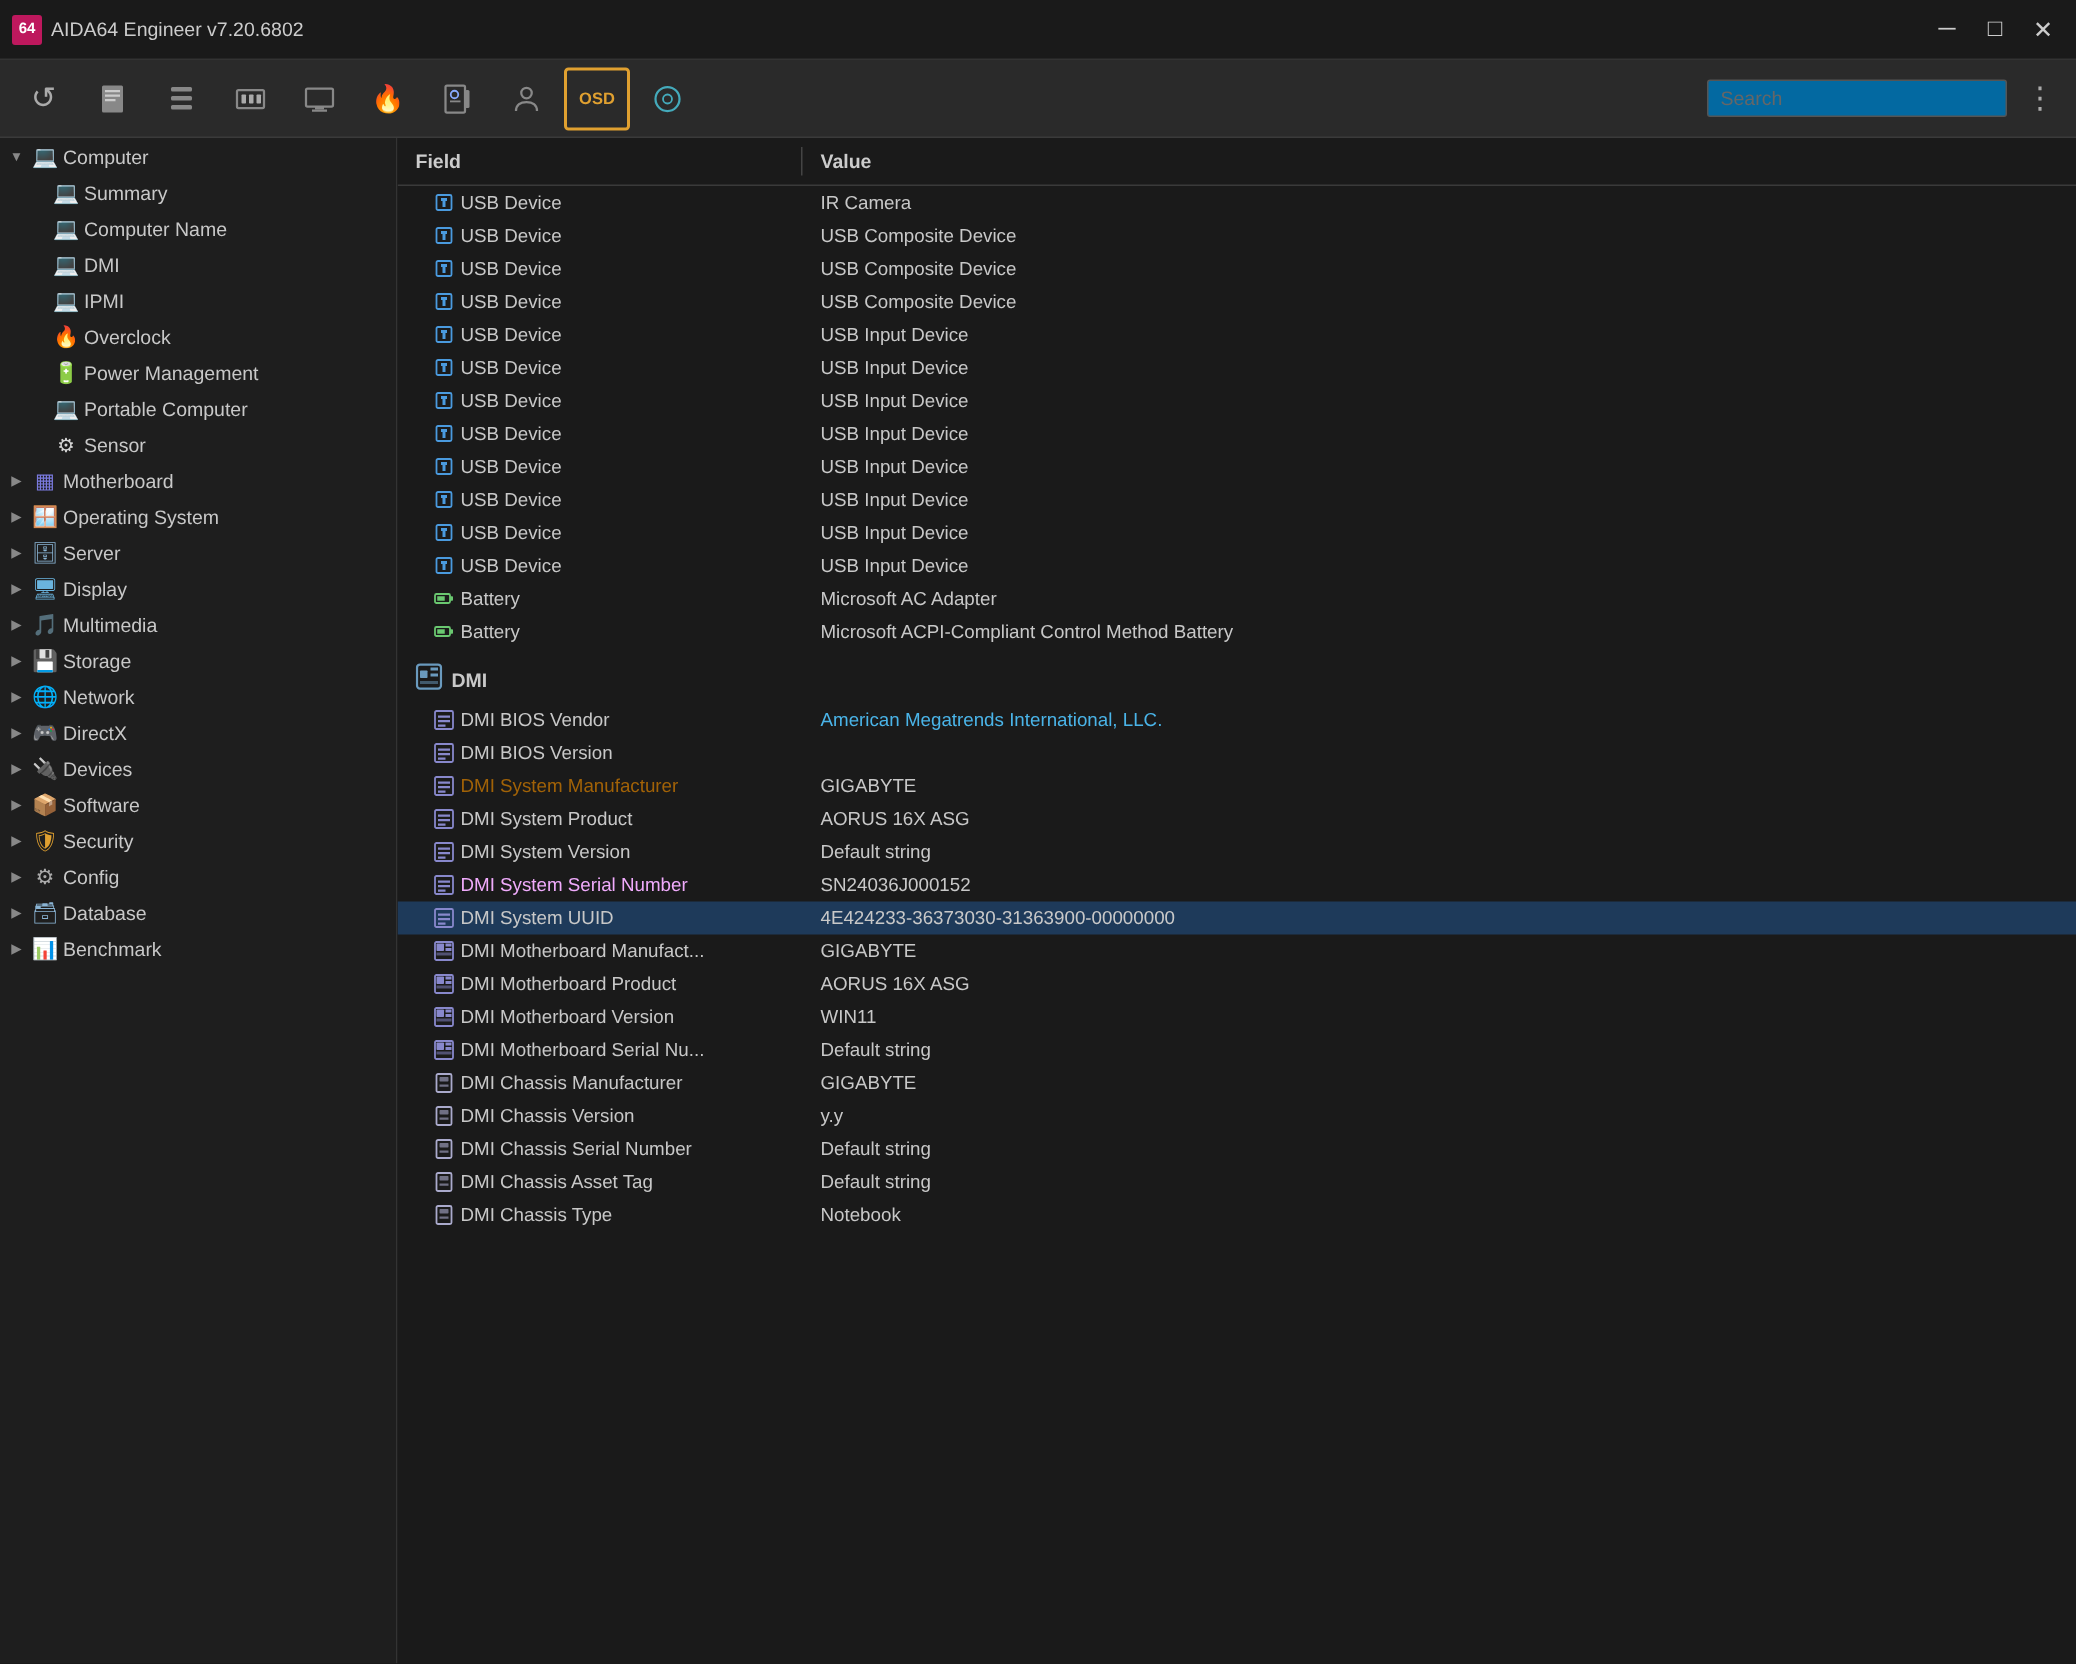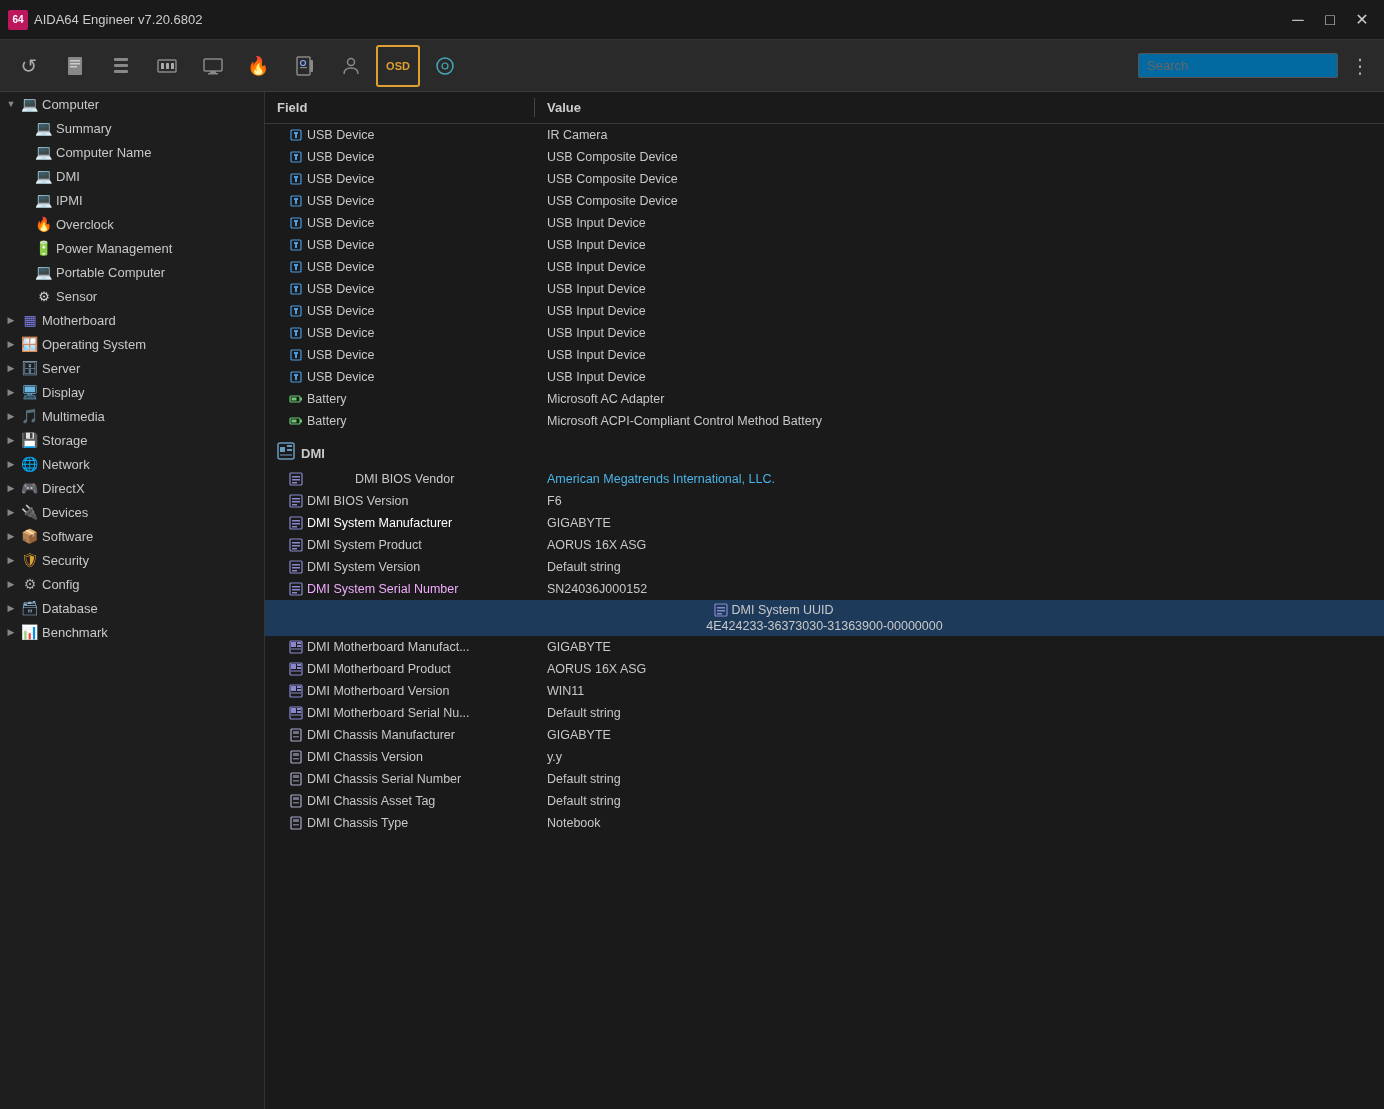--- a/index.html
+++ b/index.html
@@ -642,7 +642,7 @@
                 <rect x="3" y="10" width="5" height="1.5" fill="#8888cc"></rect>
               </svg>
             </span>
-        <span style="color:#c8c8c8;margin-left:48px;">DMI BIOS Vendor</span>
+        <span style="color:#c8c8c8;">DMI BIOS Vendor</span>
       </div>
       <div class="value-cell link">American Megatrends International, LLC.</div>
     </div>

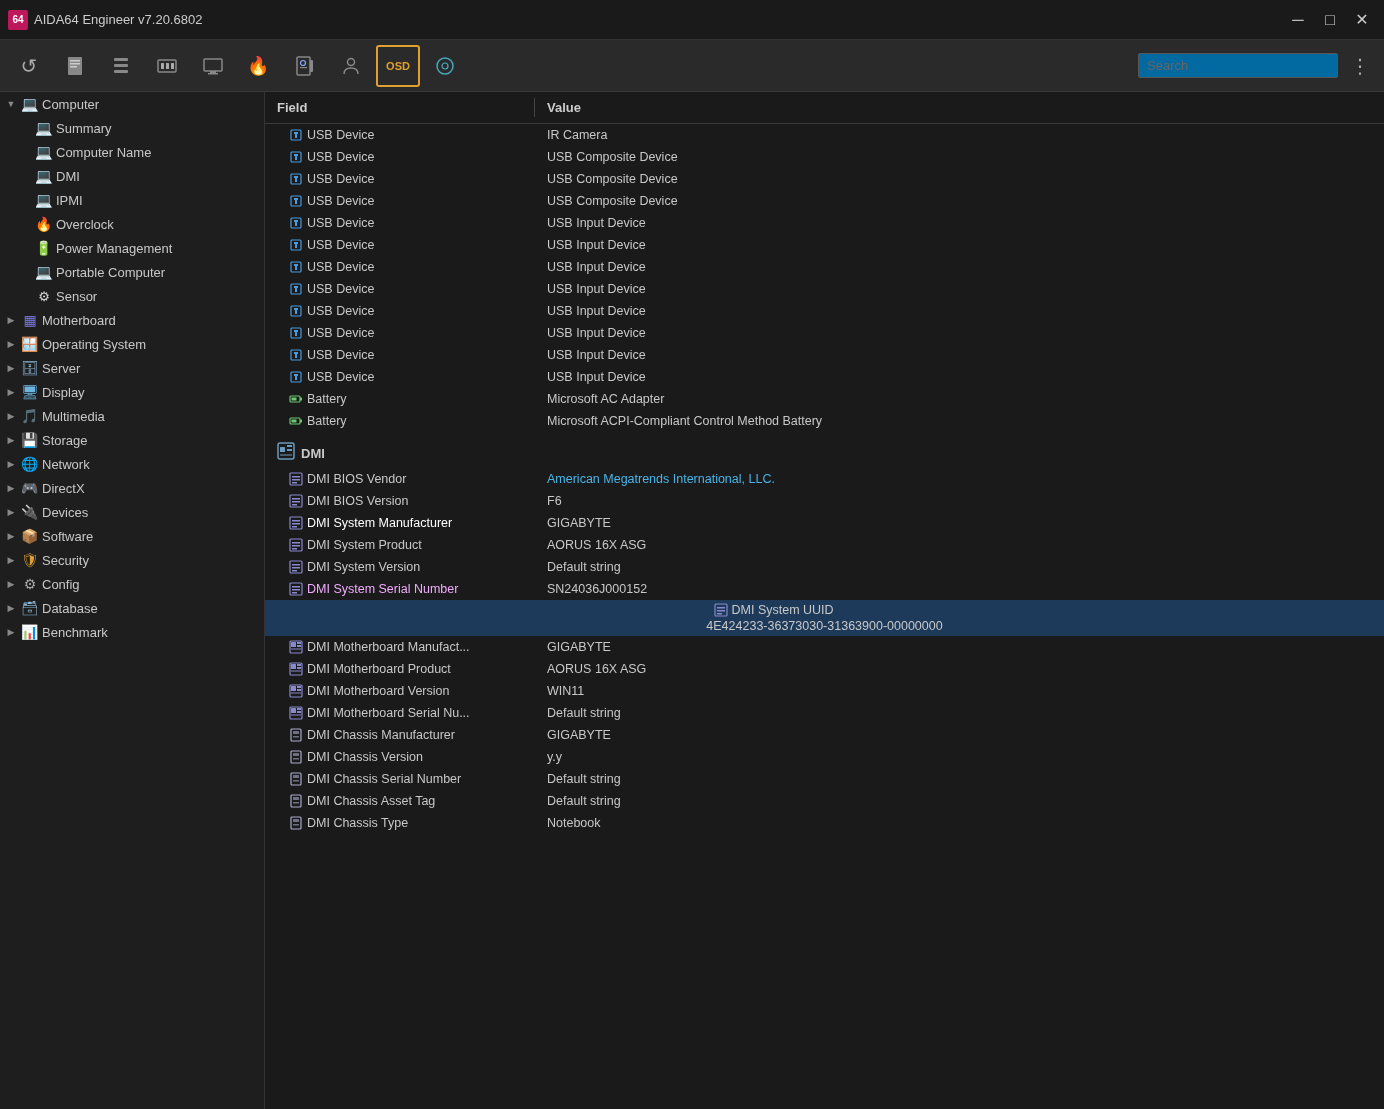--- a/index.html
+++ b/index.html
@@ -658,7 +658,6 @@
             </span>
         <span style="color:#c8c8c8;">DMI BIOS Version</span>
       </div>
-      <div class="value-cell">F6</div>
     </div>
         <div class="data-row">
       <div class="field-cell">

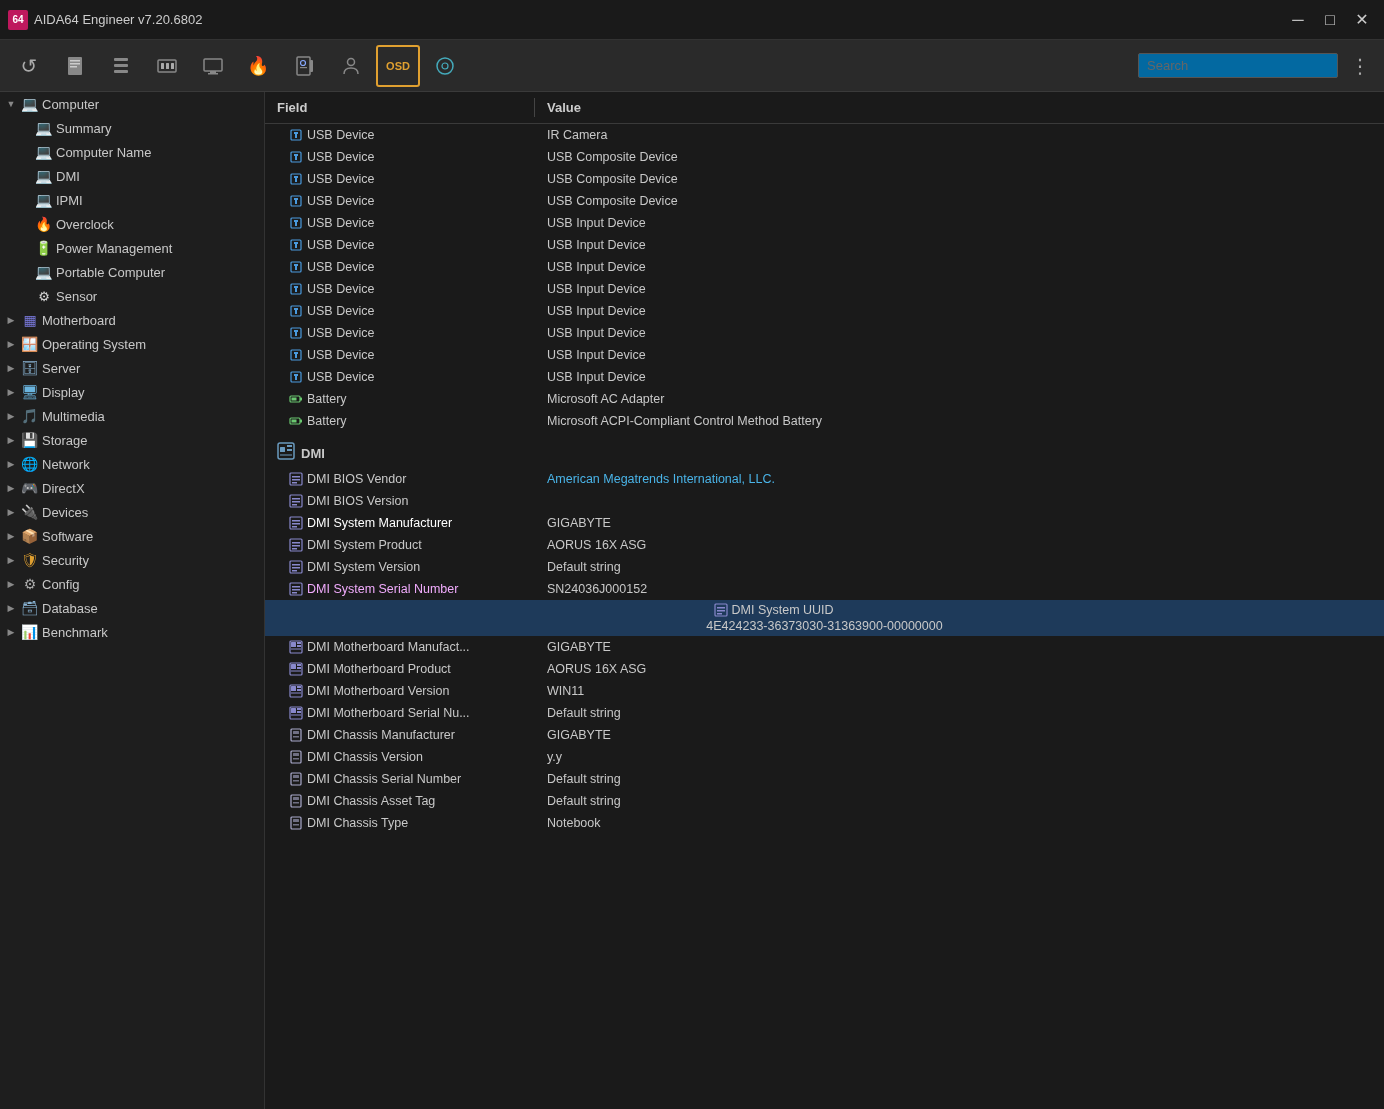--- a/index.html
+++ b/index.html
@@ -669,7 +669,7 @@
                 <rect x="3" y="10" width="5" height="1.5" fill="#8888cc"></rect>
               </svg>
             </span>
-        <span style="color:#ffffff;">DMI System Manufacturer</span>
+        <span style="color:#a16207;">DMI System Manufacturer</span>
       </div>
       <div class="value-cell">GIGABYTE</div>
     </div>

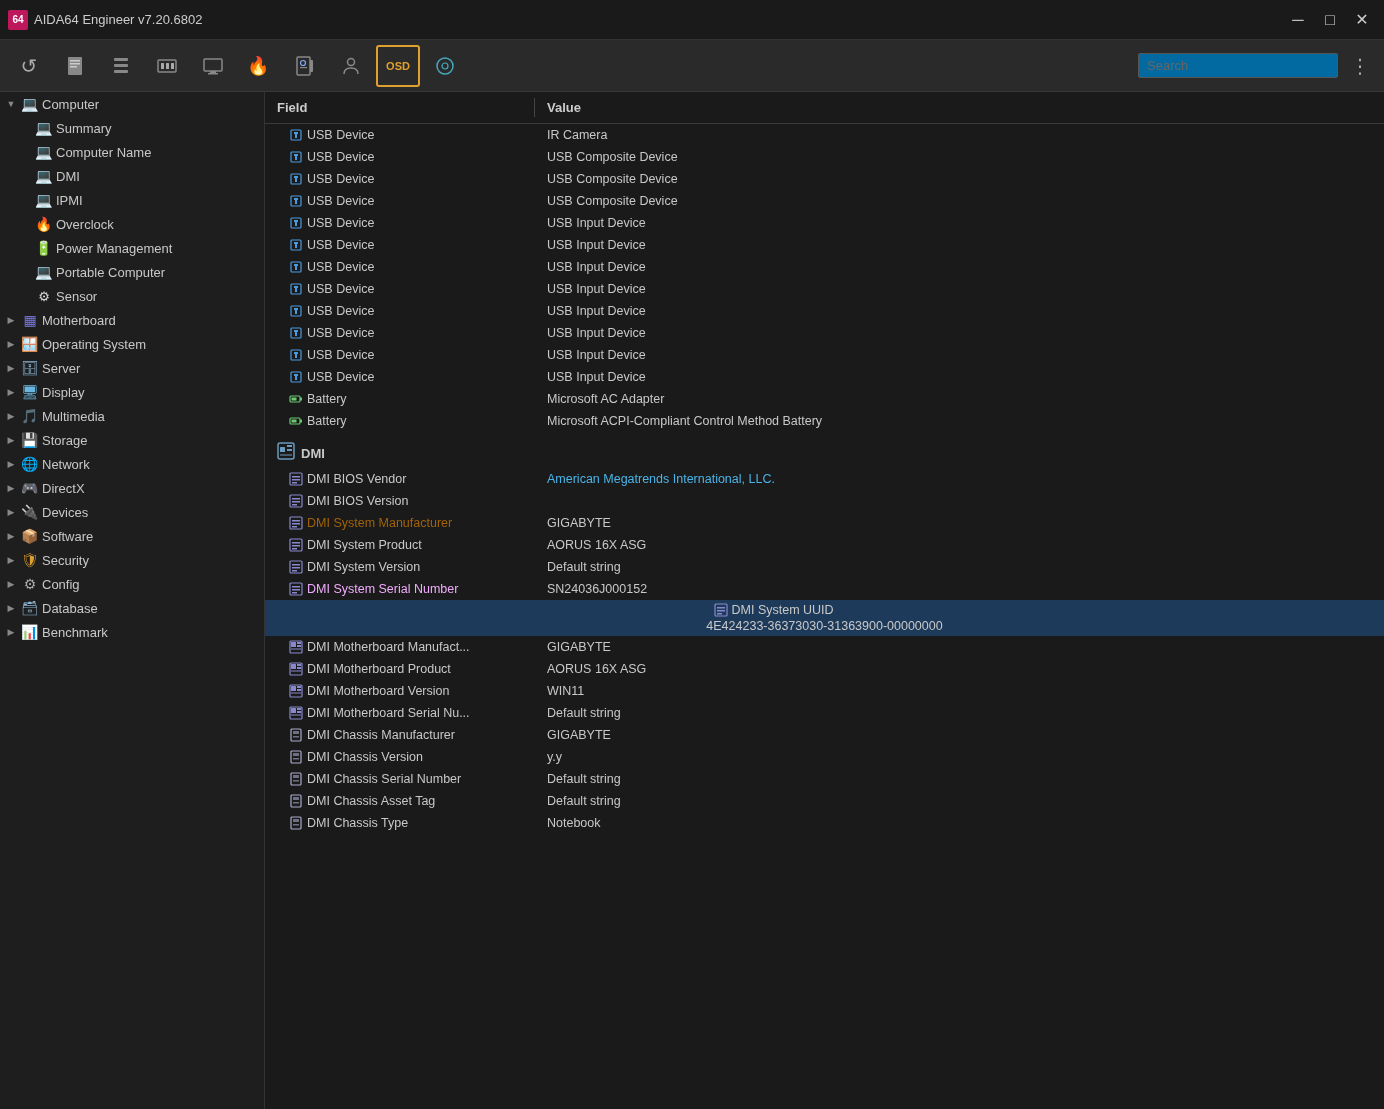--- a/index.html
+++ b/index.html
@@ -183,7 +183,7 @@
       padding: 2px 0;
       min-height: 22px;
     }
-    .data-row.highlighted { background: #1e3a5a; flex-direction: column; }
+    .data-row.highlighted { background: #1e3a5a; }
     .data-row.section-header {
       padding: 10px 12px 4px 12px;
       font-weight: bold;

